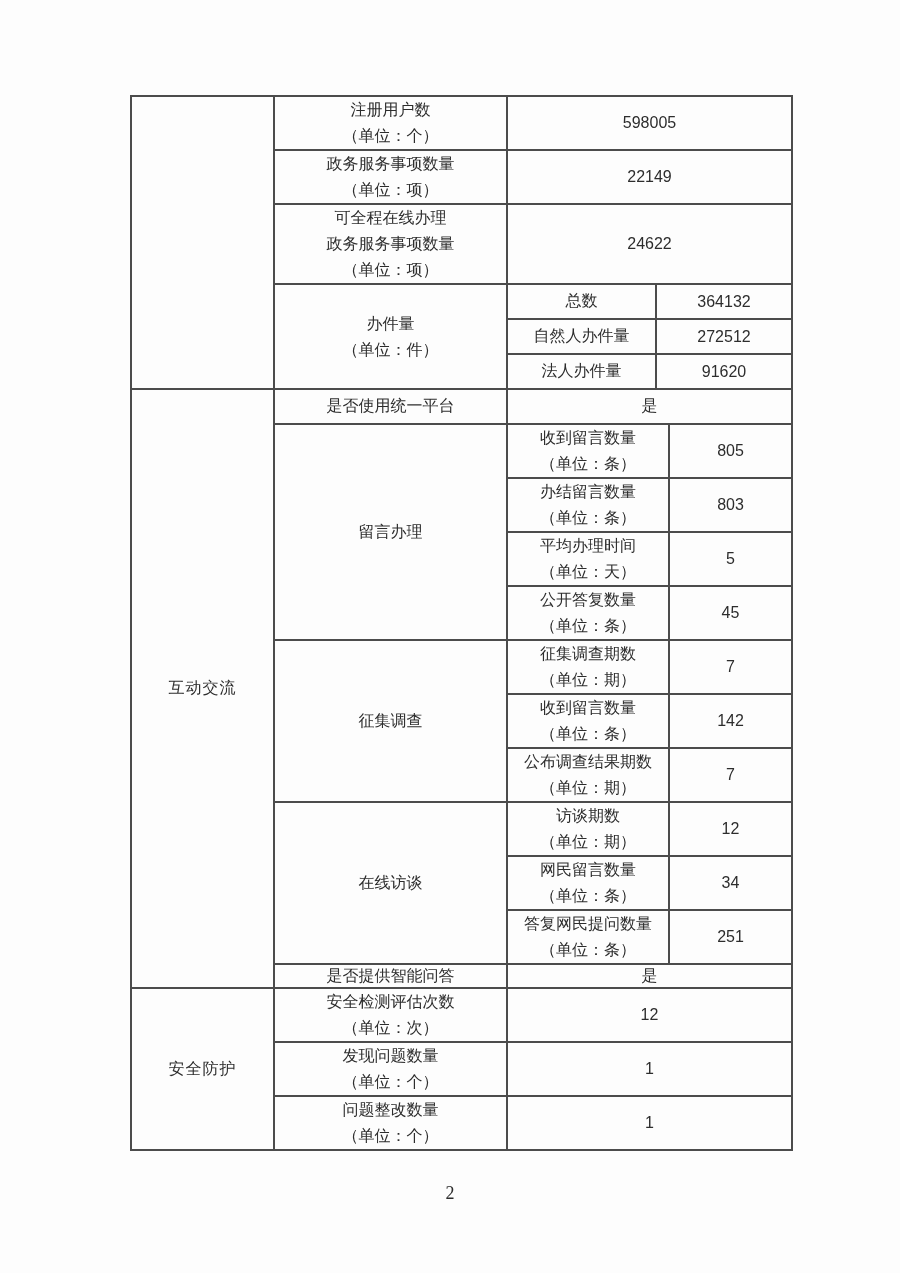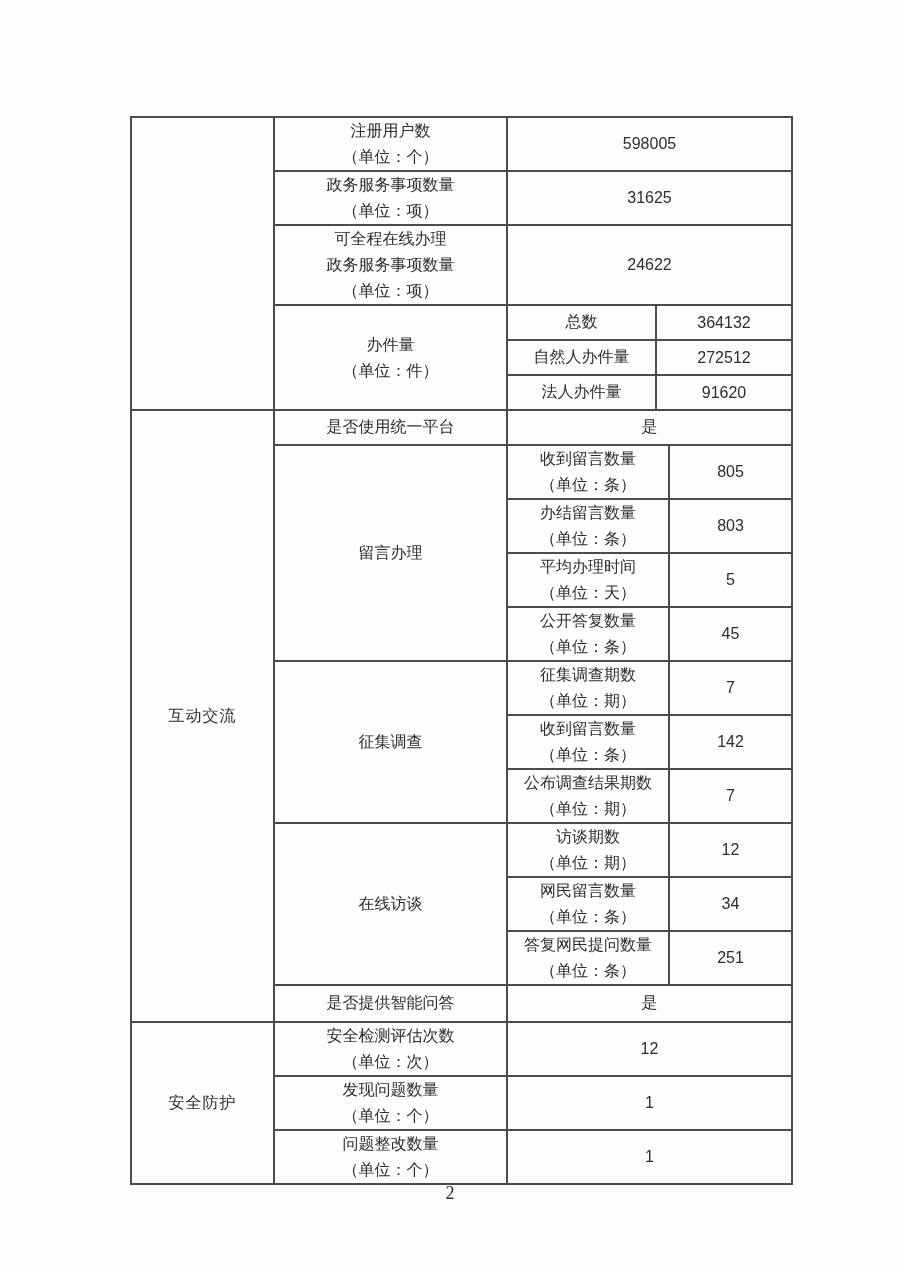--- a/index.html
+++ b/index.html
@@ -19,7 +19,7 @@
   table.report {
     position: absolute;
     left: 130px;
-    top: 116px;
+    top: 95px;
     width: 661px;
     border-collapse: collapse;
     table-layout: fixed;

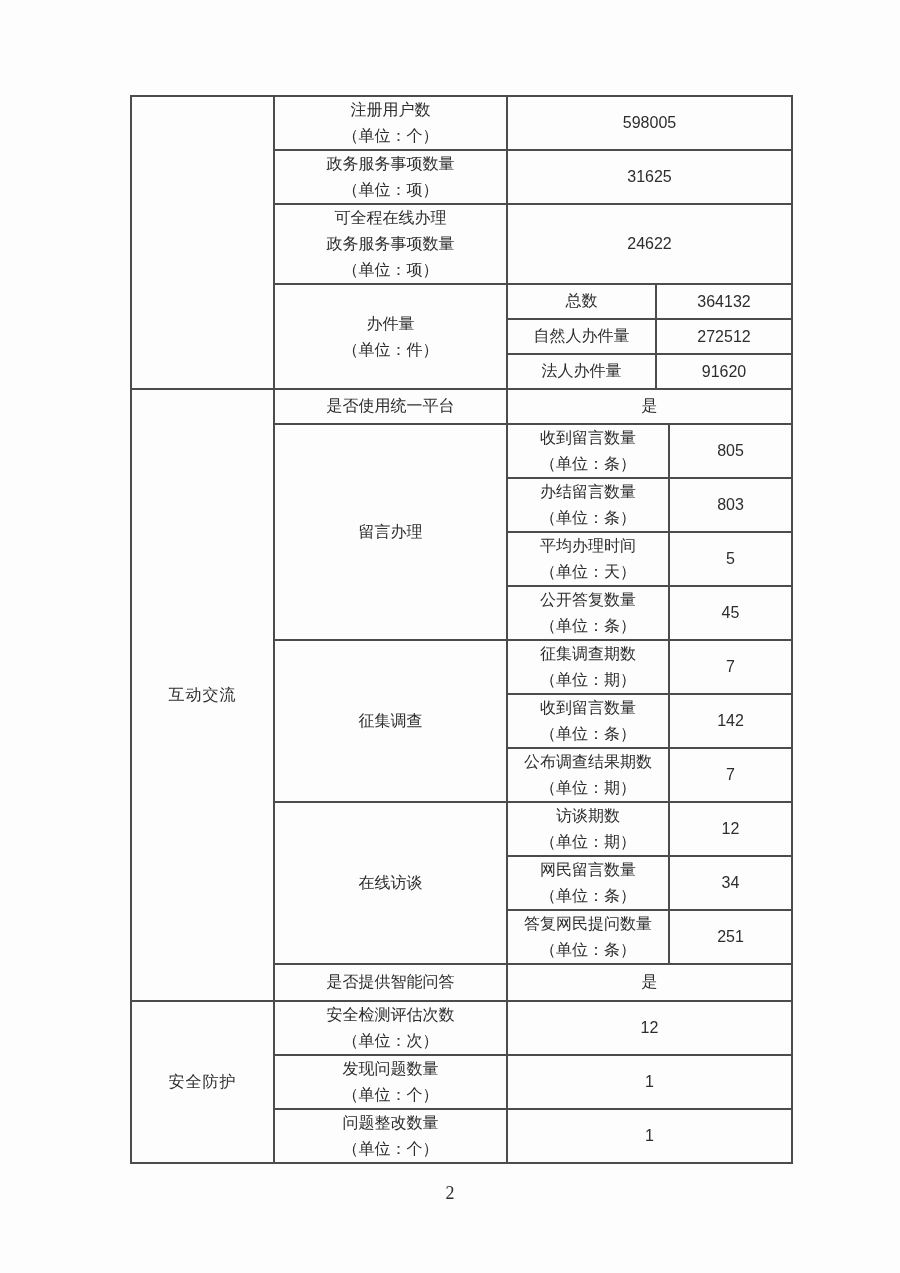--- a/index.html
+++ b/index.html
@@ -83,7 +83,7 @@
           <div>政务服务事项数量</div>
           <div>（单位：项）</div>
         </td>
-        <td class="val" colspan="3">31625</td>
+        <td class="val" colspan="3">22149</td>
       </tr>
       <tr style="height:79px">
         <td class="item">

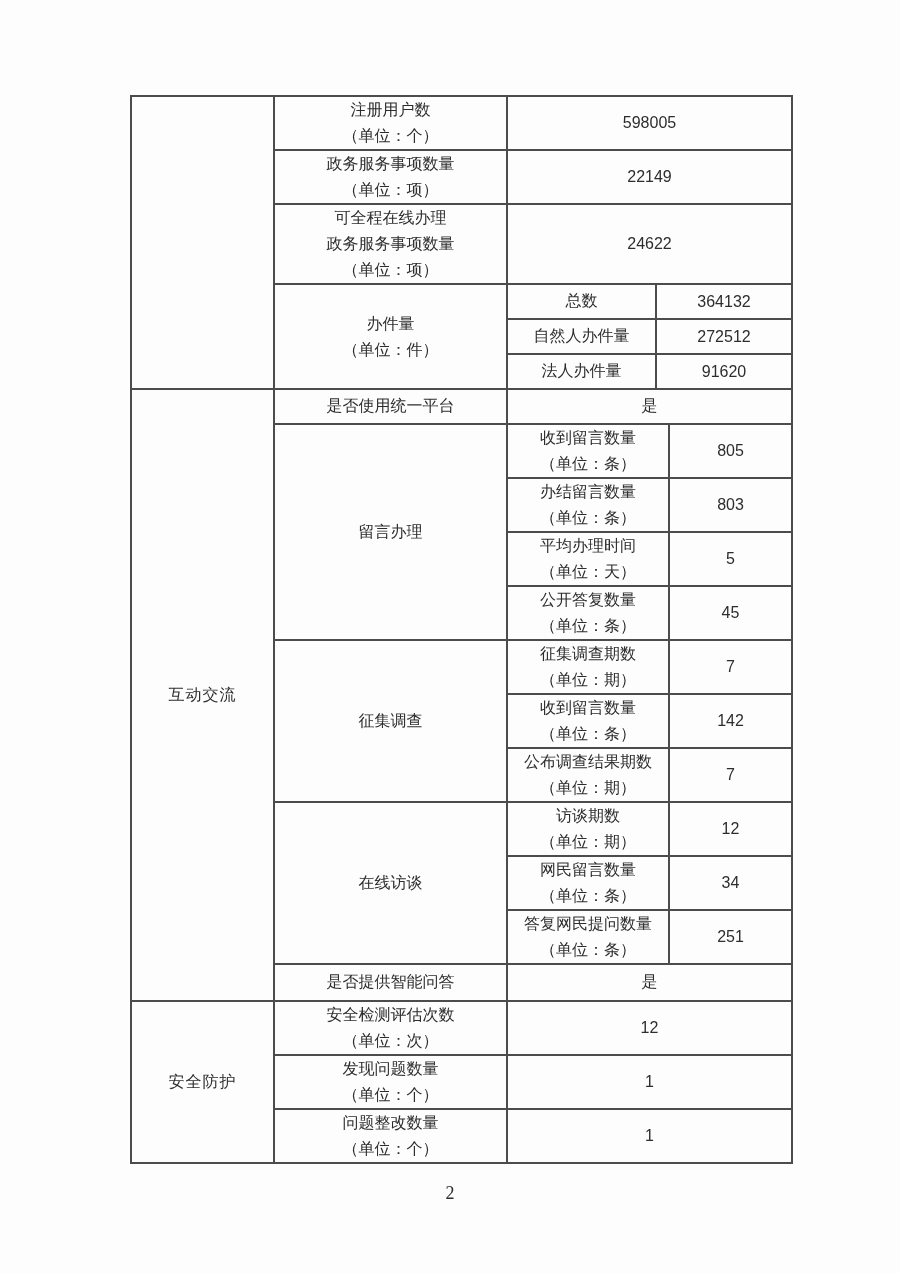--- a/index.html
+++ b/index.html
@@ -188,7 +188,7 @@
         </td>
         <td class="val">251</td>
       </tr>
-      <tr style="height:37px">
+      <tr style="height:24px">
         <td class="item">是否提供智能问答</td>
         <td class="val" colspan="3">是</td>
       </tr>

